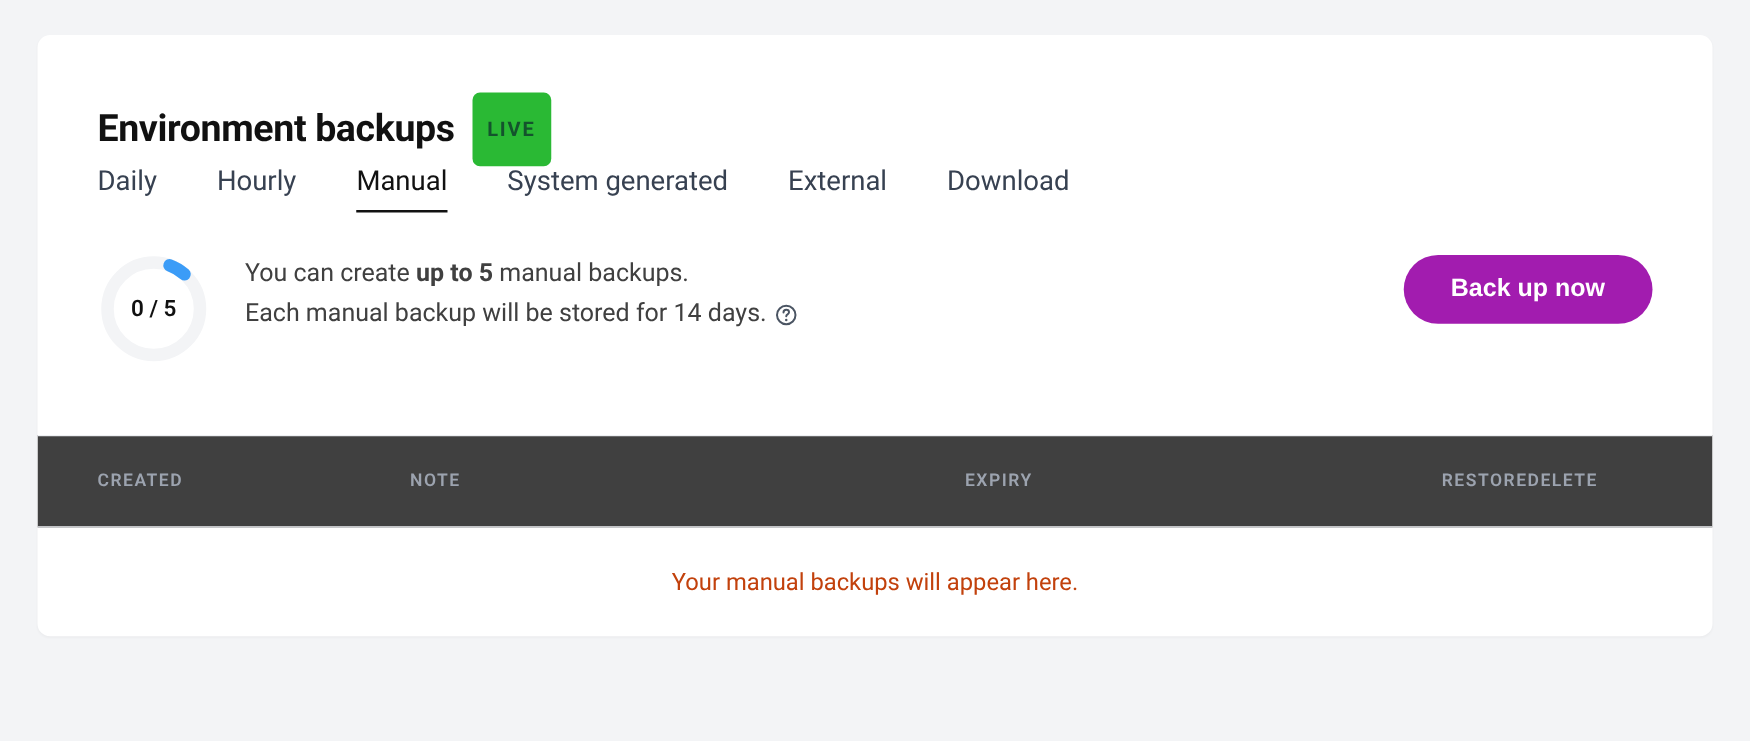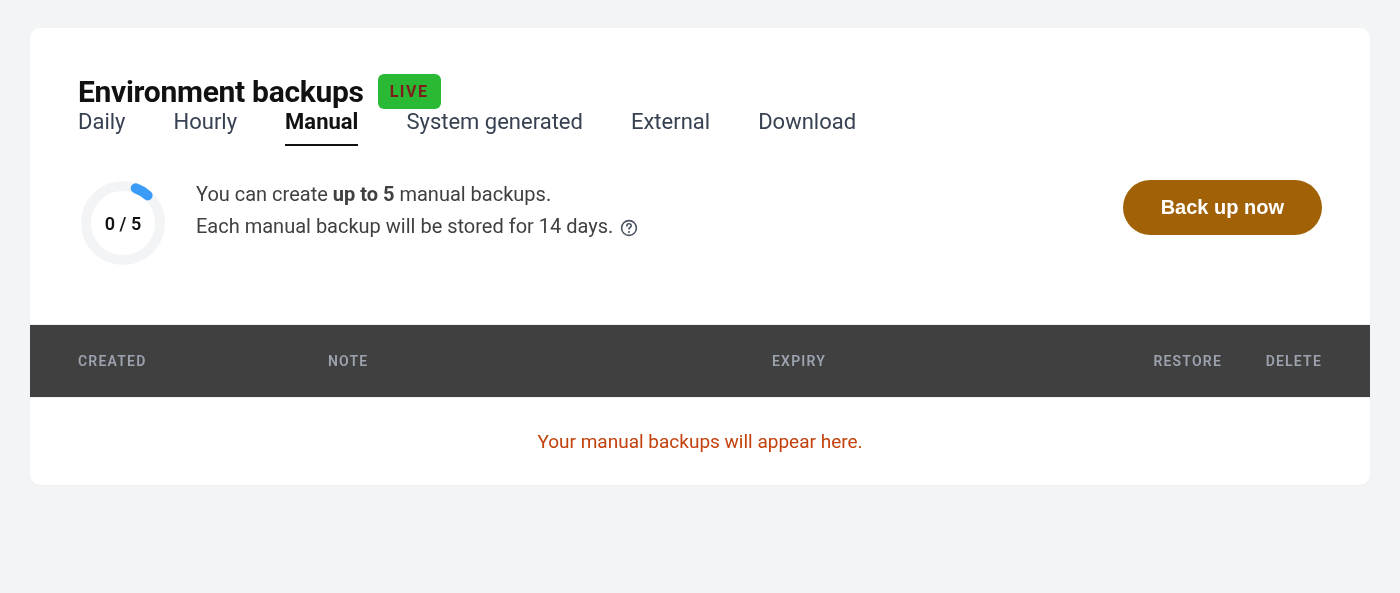--- a/index.html
+++ b/index.html
@@ -34,11 +34,11 @@
     }
     .badge {
       background: #2ab934;
-      color: #7f1d1d;
+      color: #14532d;
       font-weight: 700;
       font-size: 16px;
       letter-spacing: 1.5px;
-      padding: 8px 12px;
+      padding: 20px 12px;
       border-radius: 6px;
     }
     .tabs {

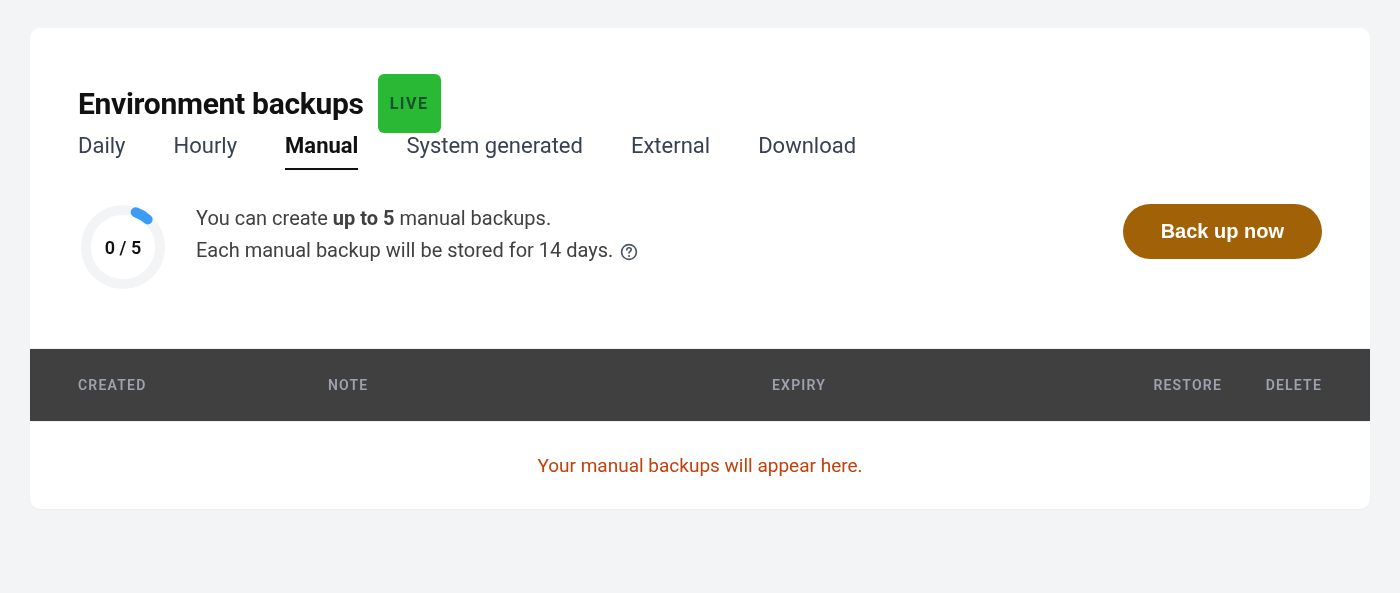--- a/index.html
+++ b/index.html
@@ -54,7 +54,7 @@
       font-weight: 400;
     }
     .tab.active {
-      font-weight: 700;
+      font-weight: 400;
       color: #111111;
       border-bottom: 2px solid #111111;
       text-align: right;

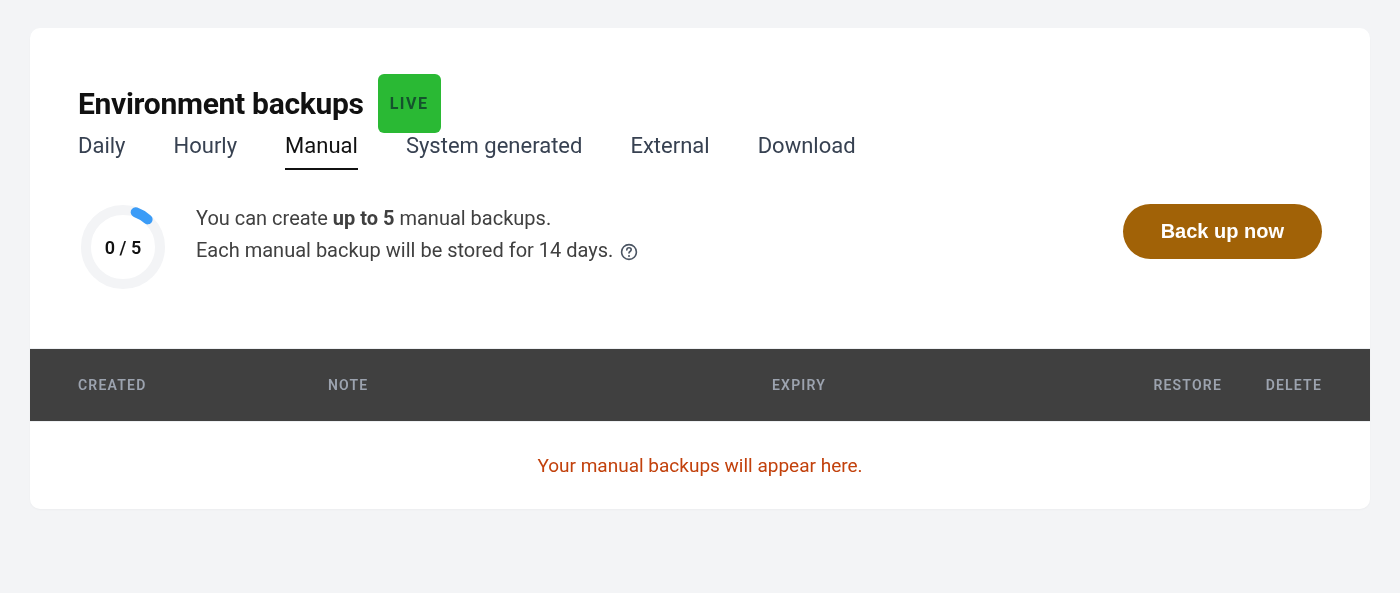--- a/index.html
+++ b/index.html
@@ -100,7 +100,7 @@
       margin-left: 2px;
     }
     .backup-btn {
-      background: #a16207;
+      background: #a21caf;
       color: #ffffff;
       font-size: 20px;
       font-weight: 600;

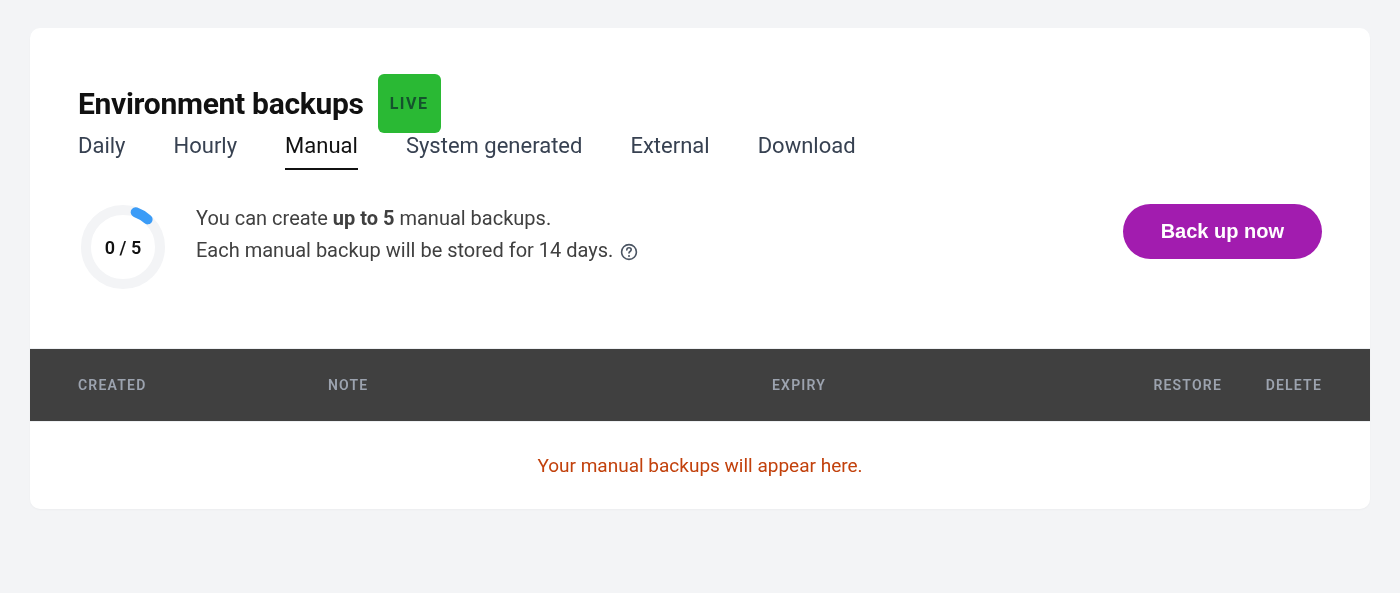--- a/index.html
+++ b/index.html
@@ -128,7 +128,7 @@
     .col-expiry { width: 280px; }
     .col-note { flex: 1; }
     .col-restore { width: 170px; text-align: right; }
-    .col-delete { width: 100px; text-align: right; }
+    .col-delete { width: 100px; text-align: left; }
     .empty-state {
       text-align: center;
       padding: 32px 20px;

